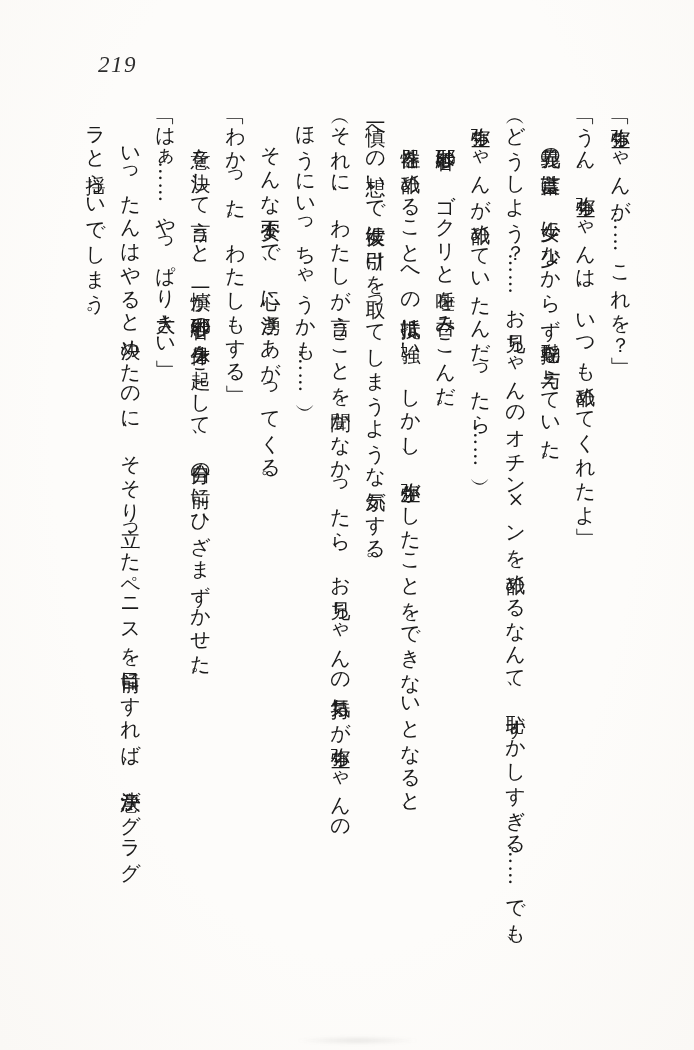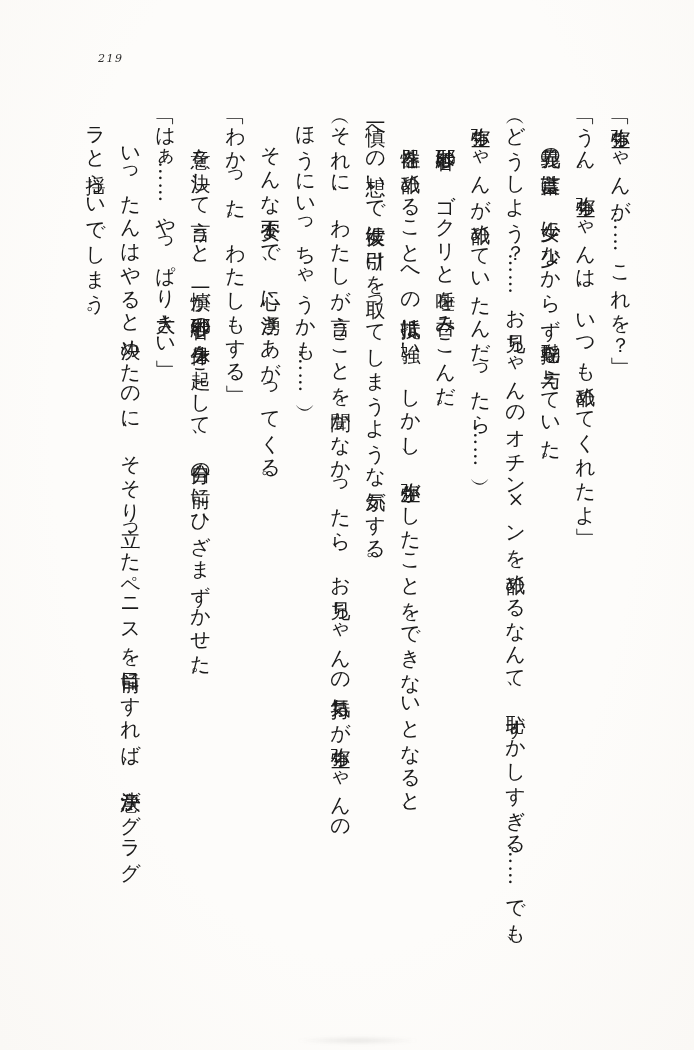--- a/index.html
+++ b/index.html
@@ -21,10 +21,11 @@
     position: absolute;
     top: 52px;
     left: 98px;
-    font-size: 11px;
+    font-size: 23px;
     font-style: italic;
     letter-spacing: 1.5px;
     color: #2e2e2e;
+    font-family: Liberation Serif, serif;
   }
   .text-block {
     position: absolute;

